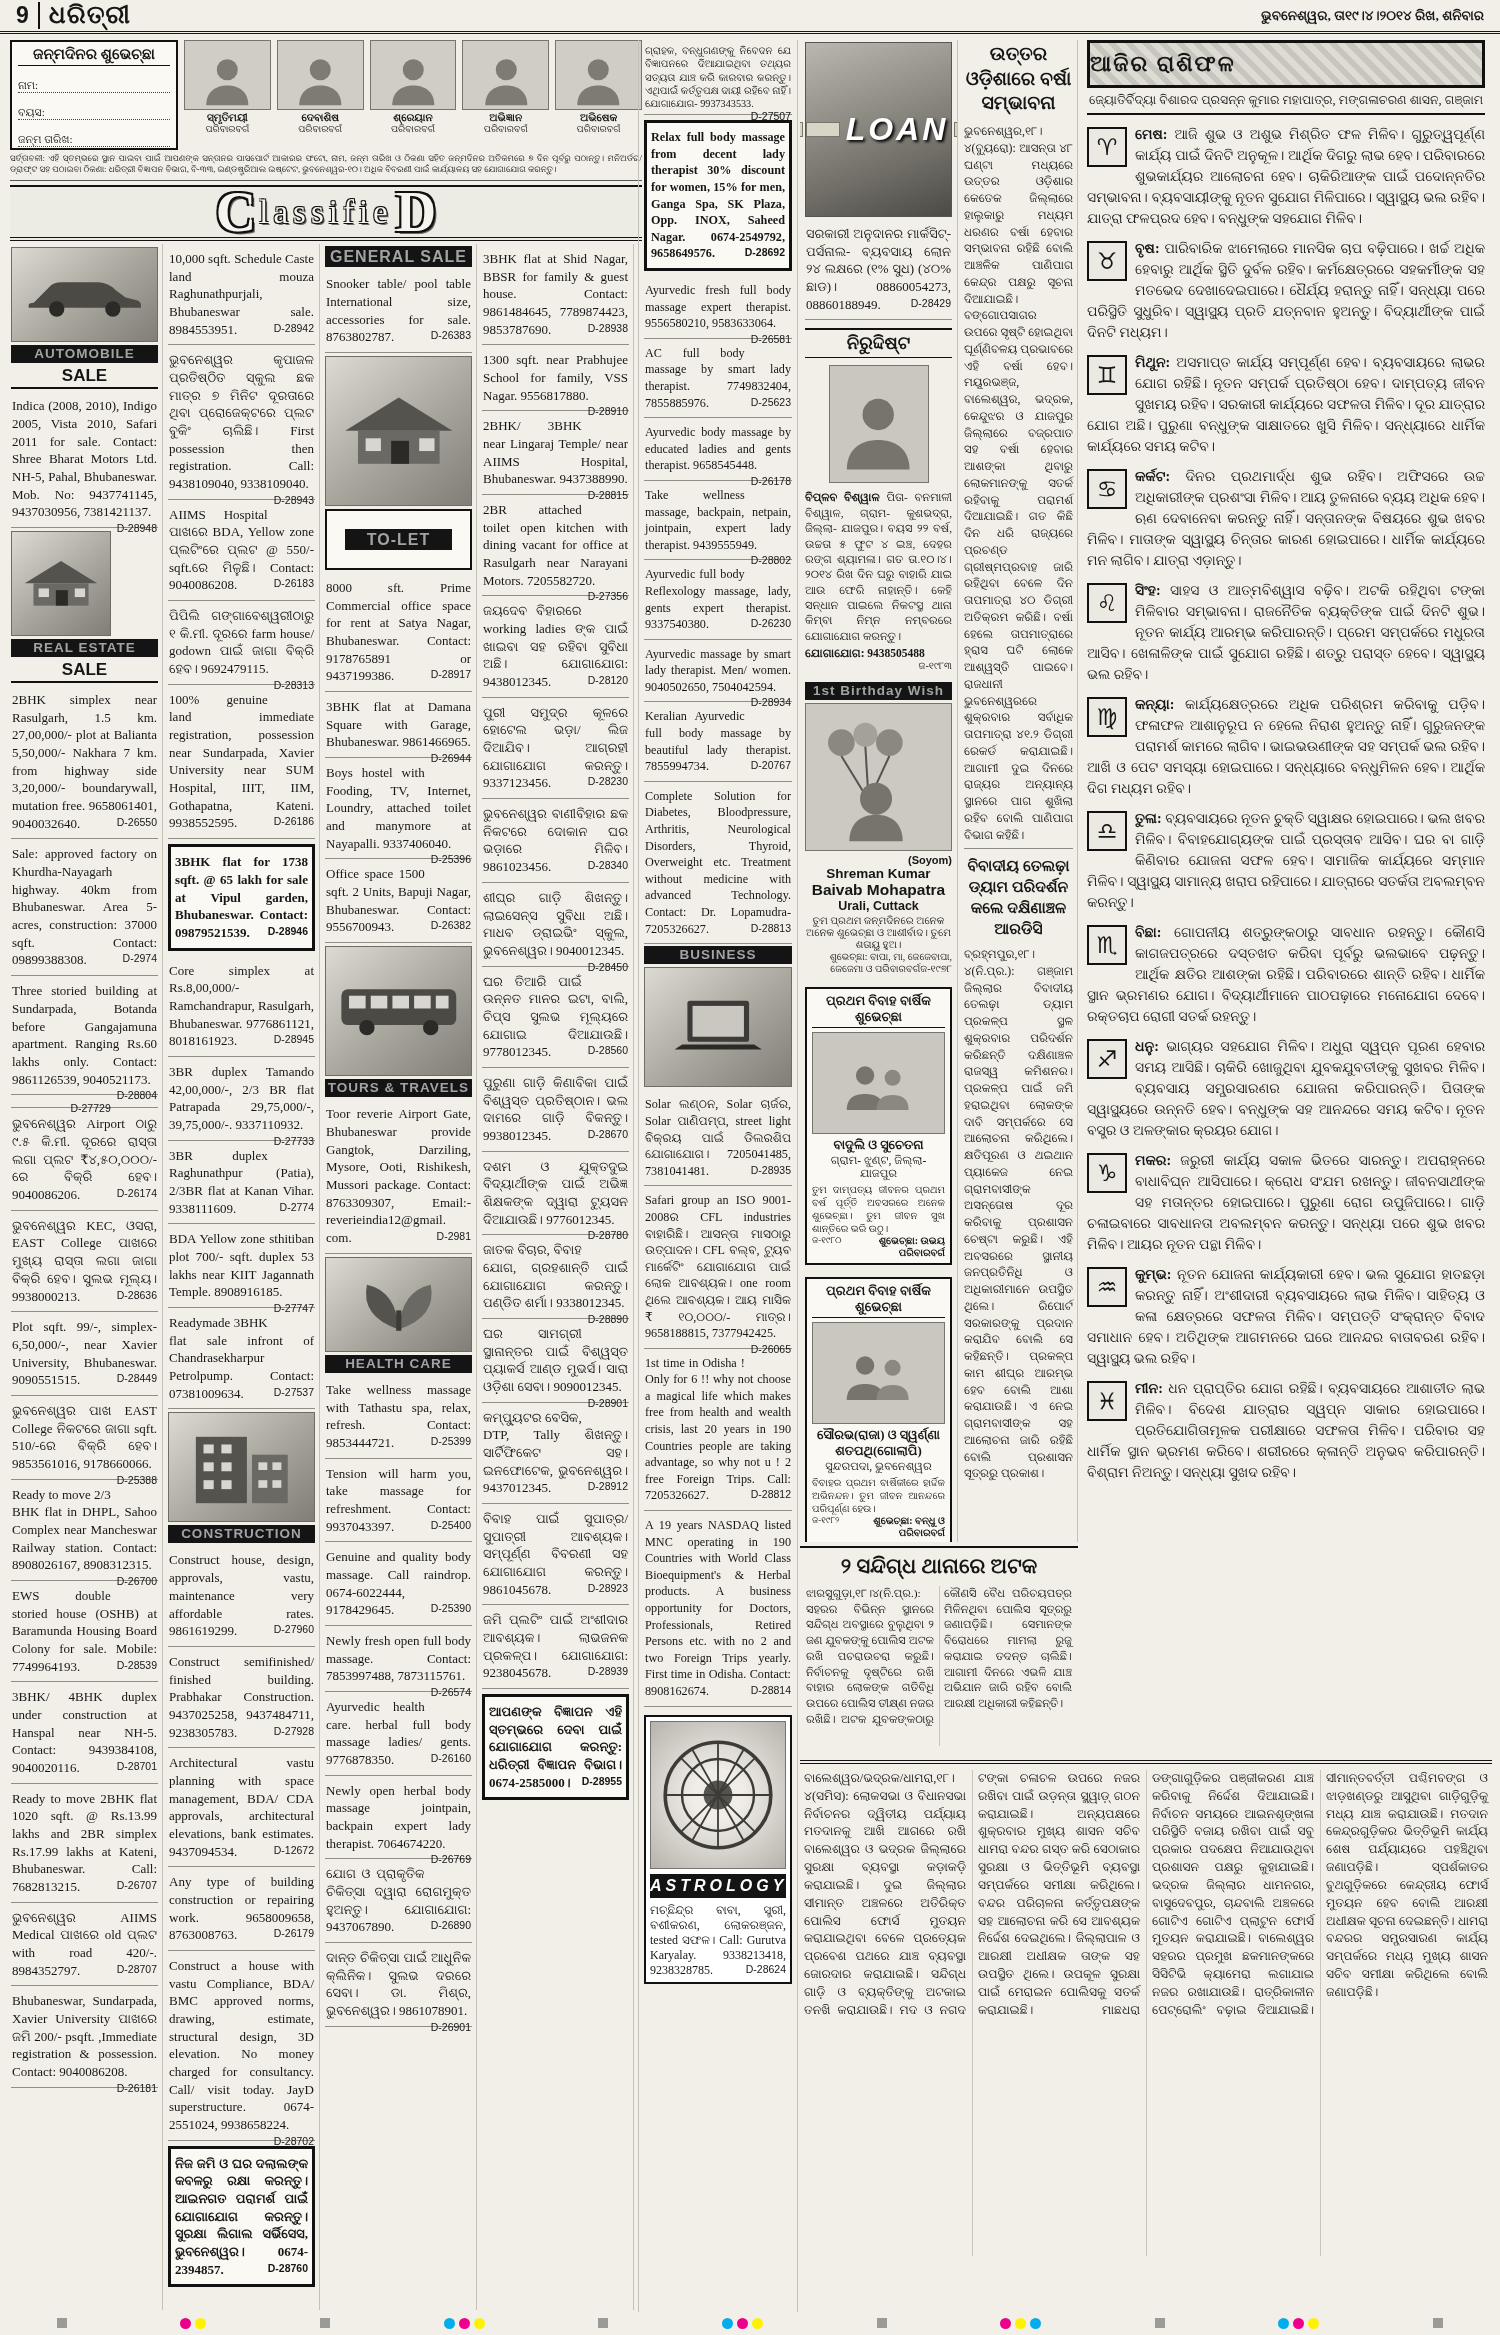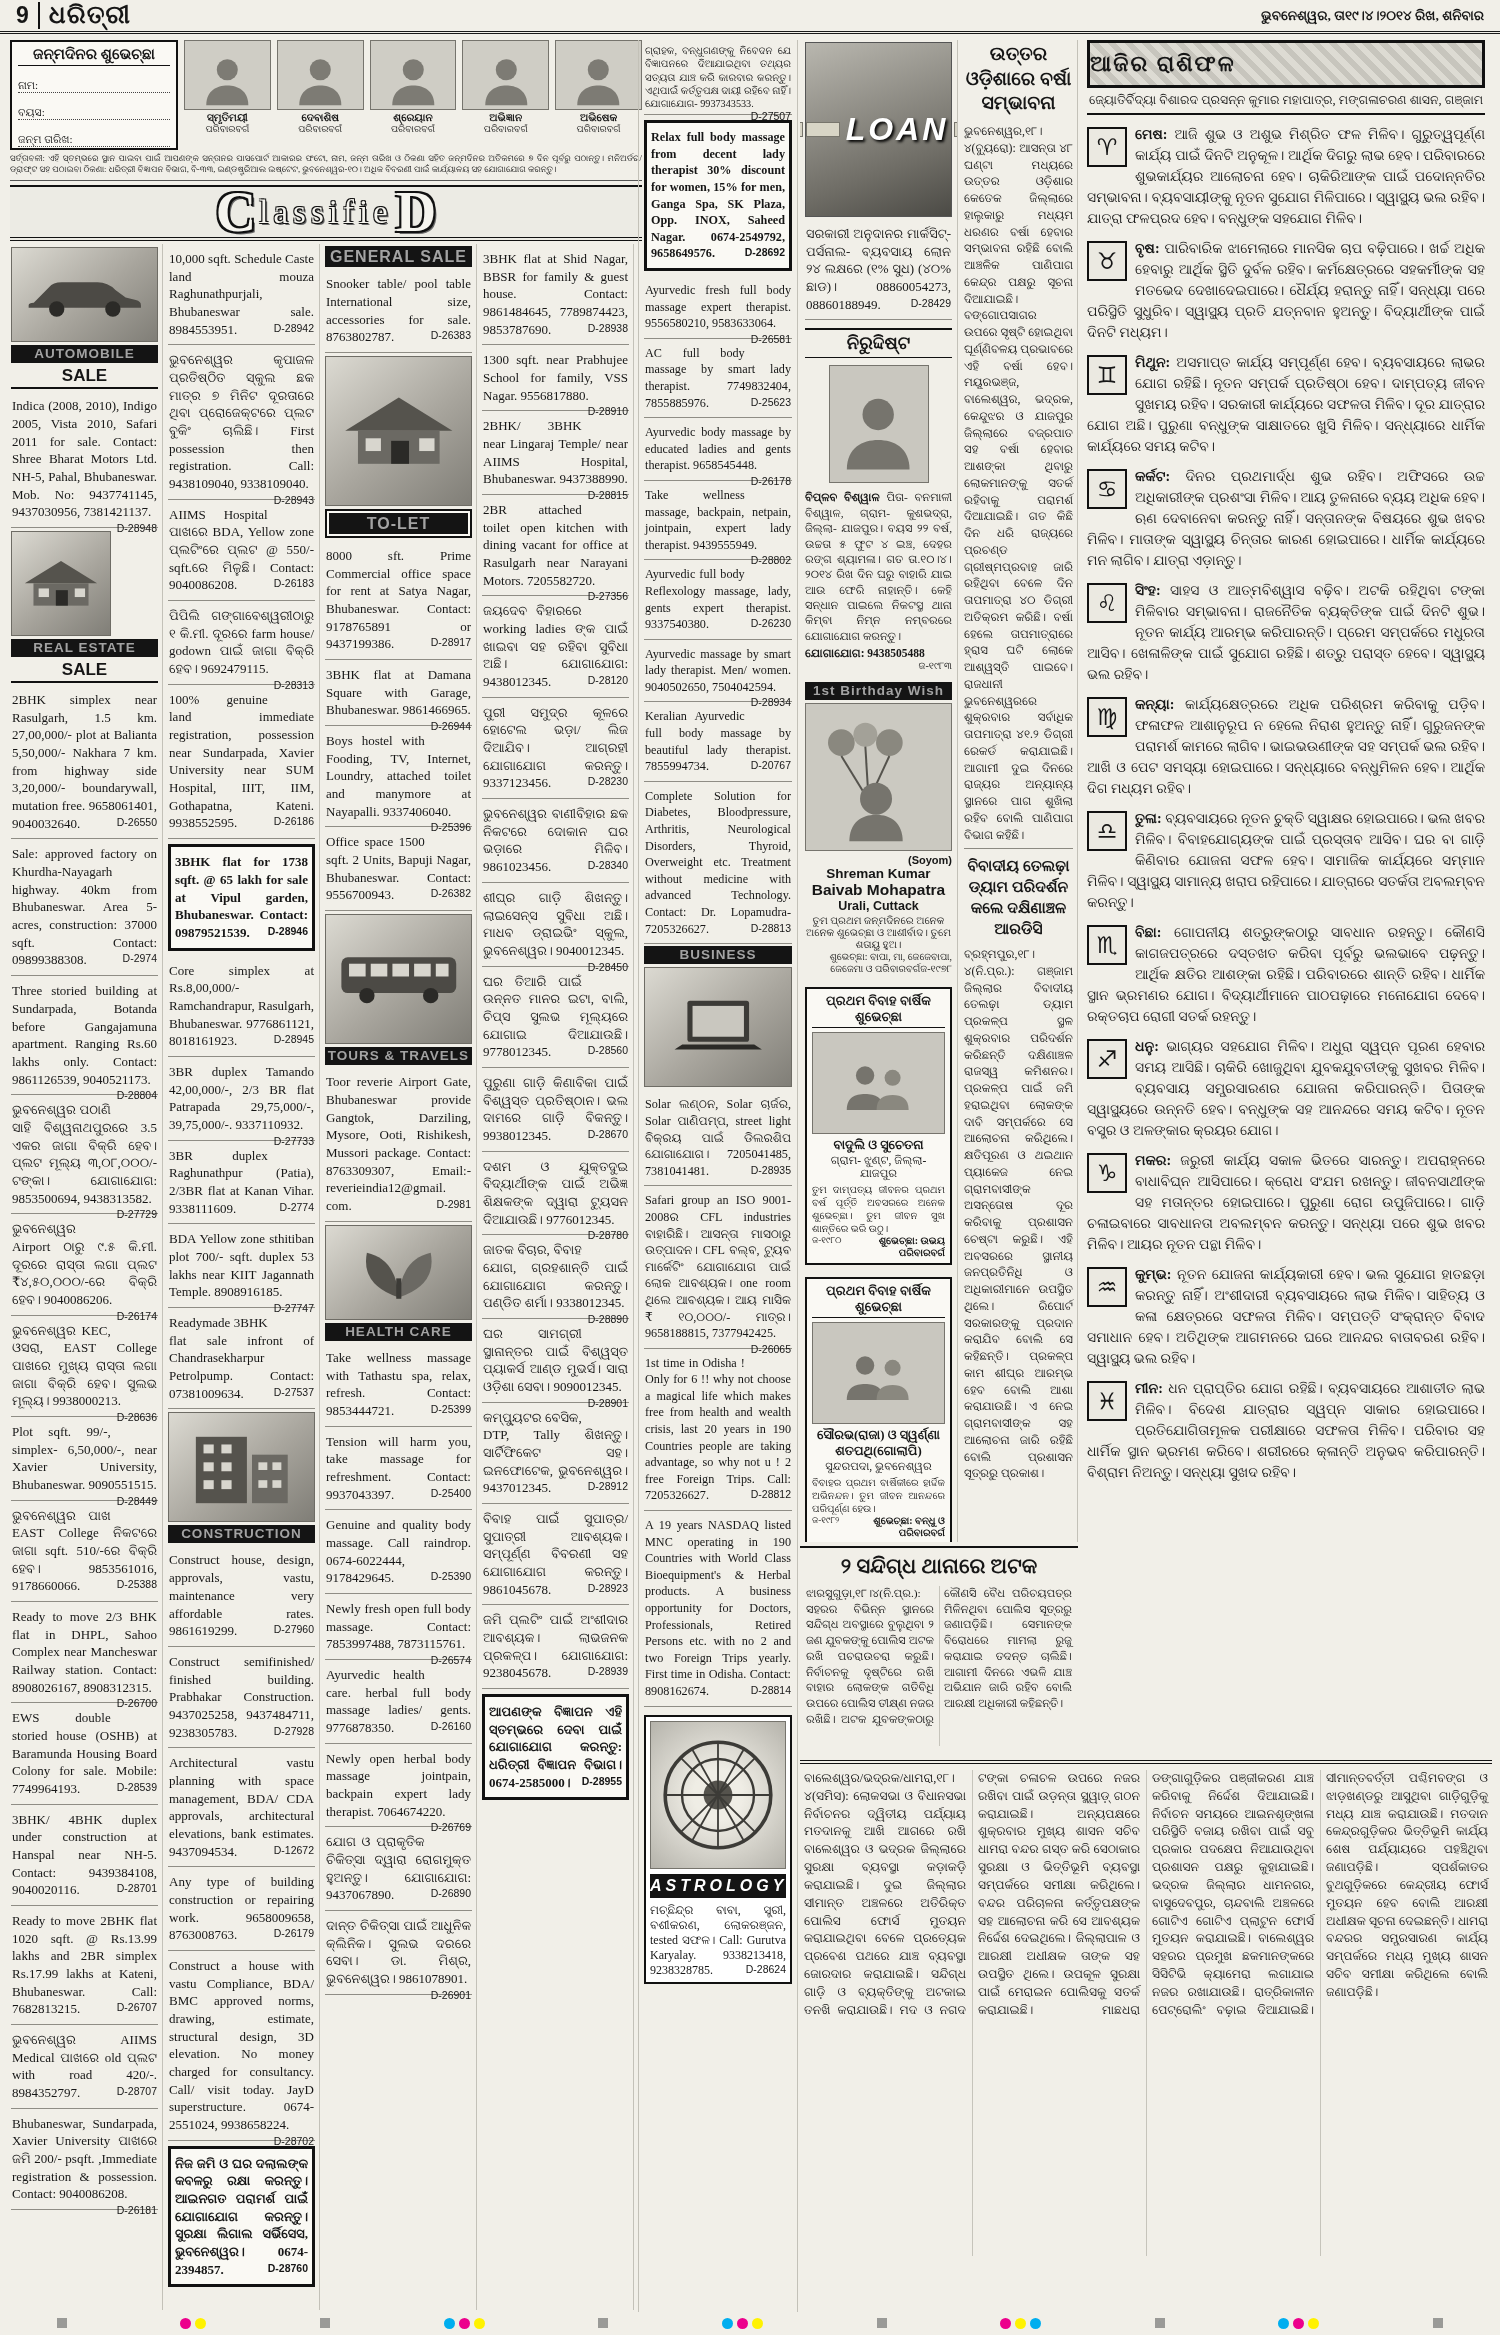--- a/index.html
+++ b/index.html
@@ -42,7 +42,7 @@
 .bar{background:#141414;color:#a3a3a3;text-align:center;font-weight:bold;font-family:"Liberation Sans",sans-serif;font-size:13.5px;padding:1px 1px;letter-spacing:1px;margin:2px 0;line-height:1.2}
 .bar.big{font-size:16px}
 .boxedbar{border:2px solid #111;padding:2px;margin:3px 0;background:#faf9f4}
-.boxedbar .bar{margin:0}
+.boxedbar .bar{margin:16px}
 .salehead{font-weight:bold;text-align:center;font-size:17px;border-bottom:2px solid #111;padding:1px 0;margin-bottom:2px;font-family:"Liberation Sans",sans-serif}
 .ad{font-size:13px;line-height:1.36;text-align:justify;border-bottom:1px solid #8f8d85;padding:6px 1px;background:transparent}
 .adid{float:right;font-size:10.5px;margin-left:6px;font-family:"Liberation Sans",sans-serif}

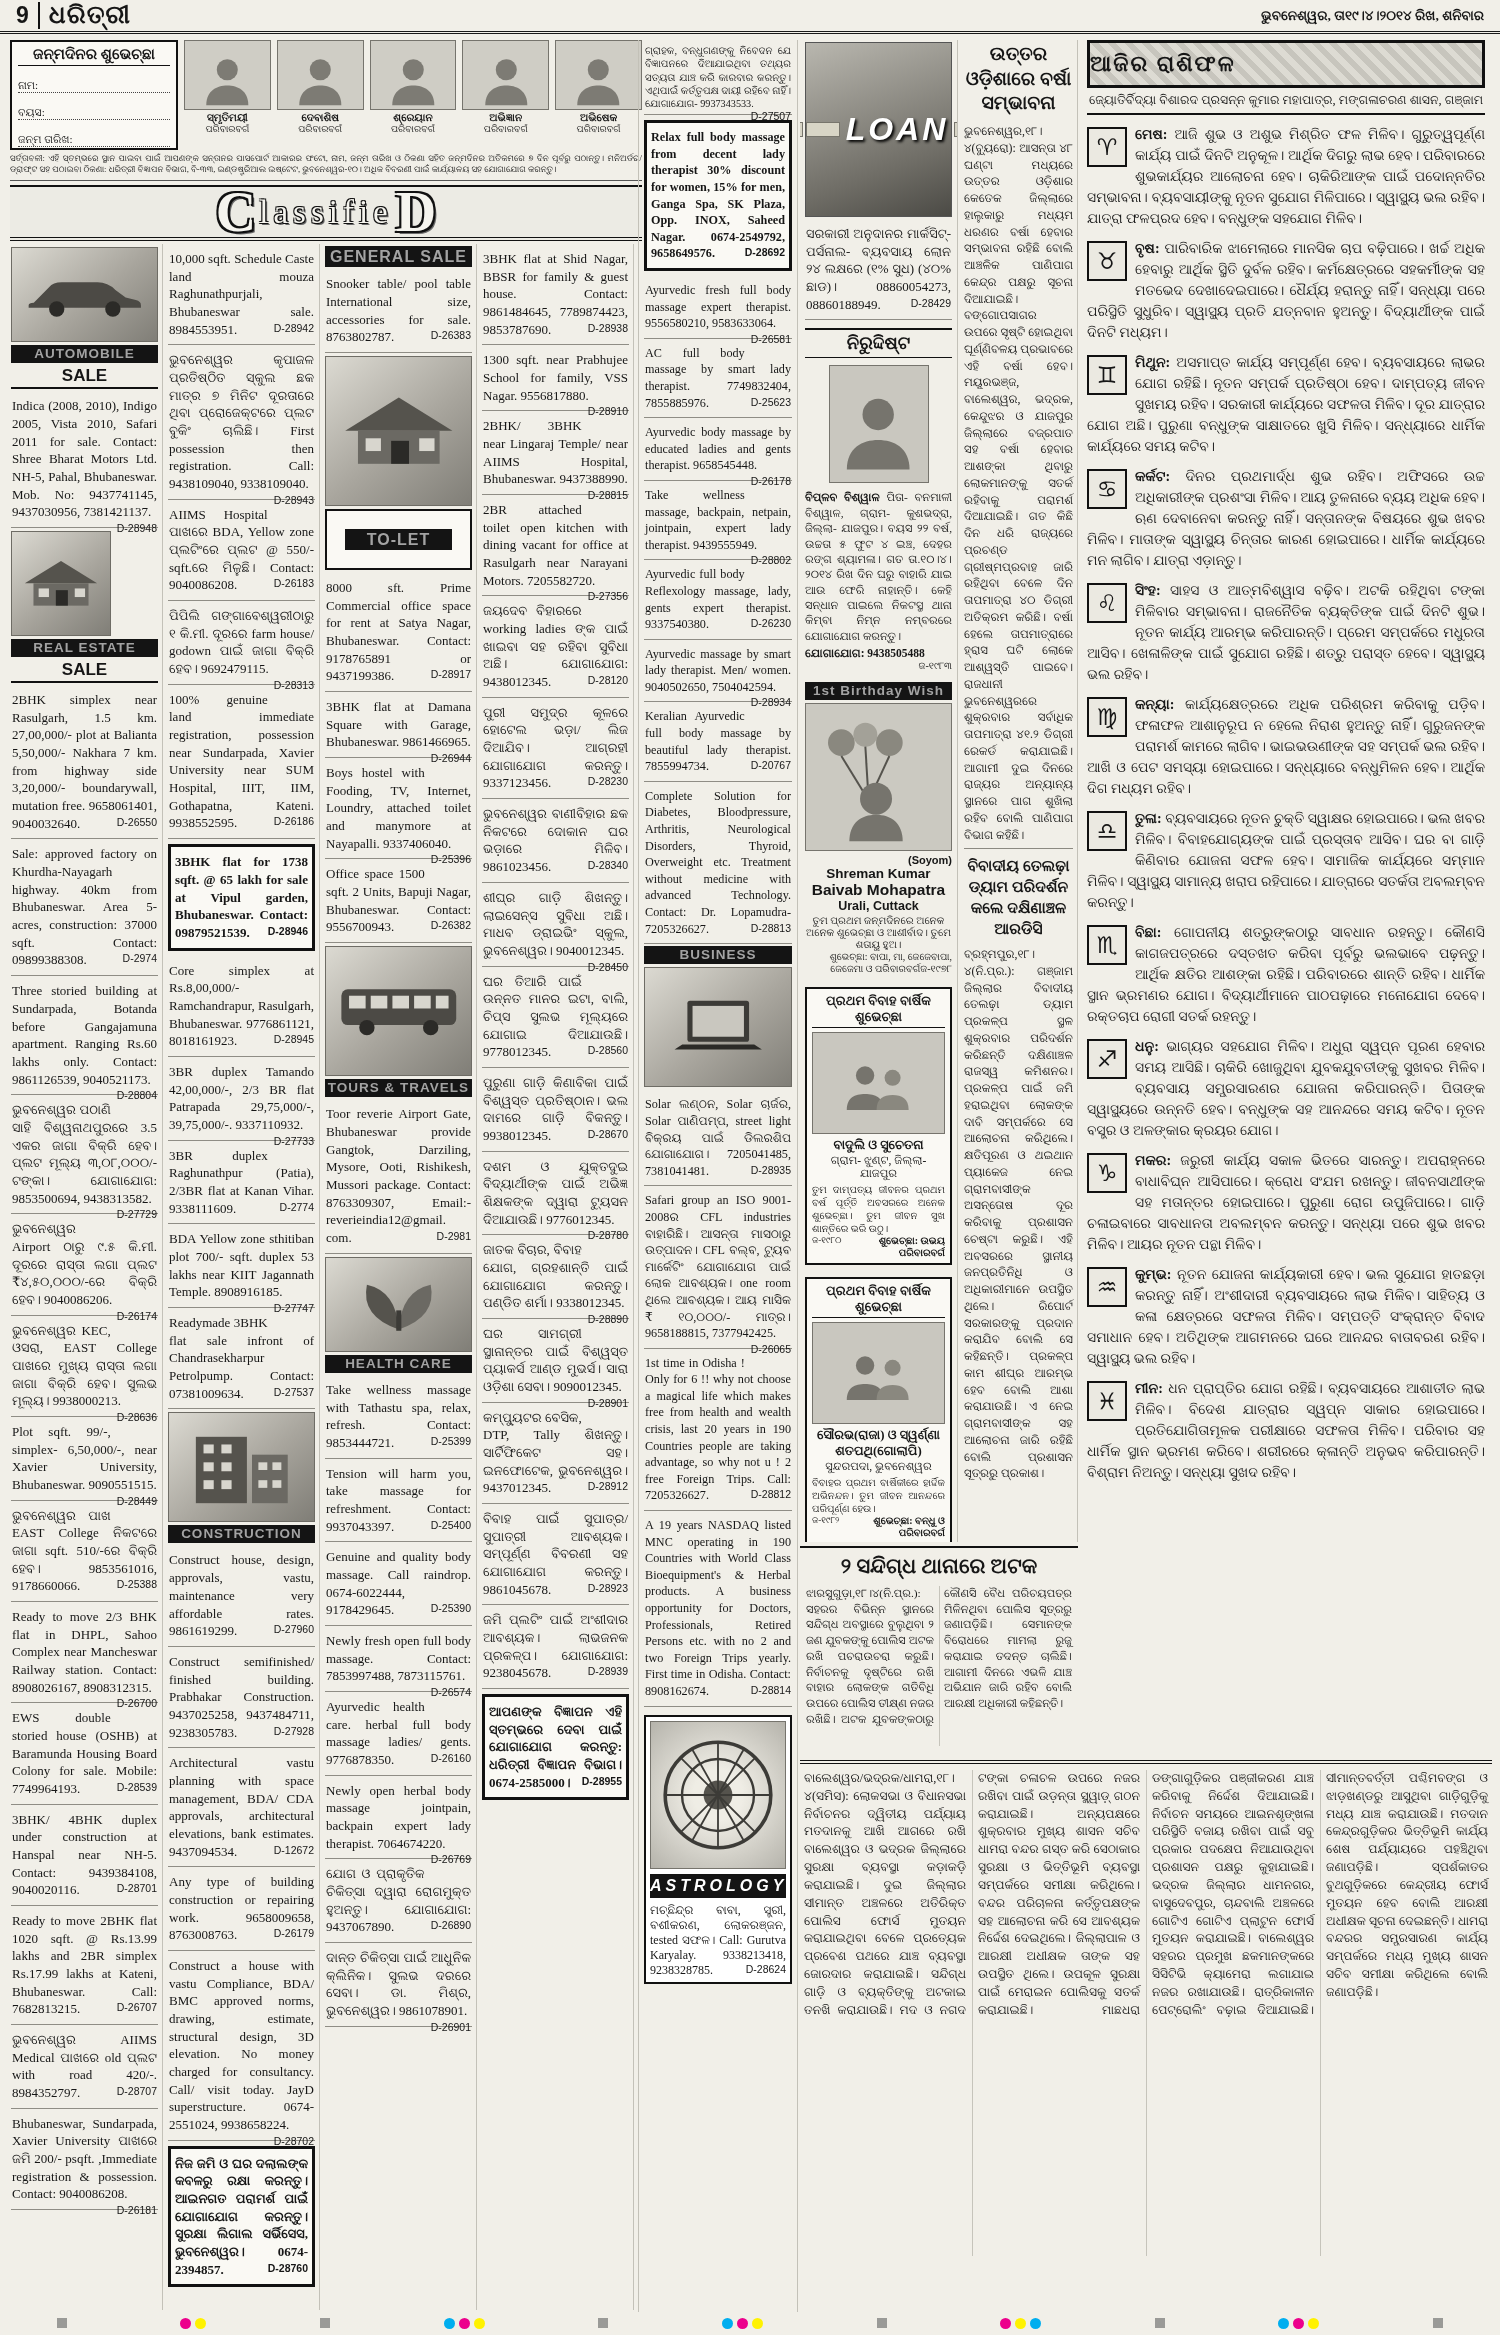--- a/index.html
+++ b/index.html
@@ -238,7 +238,6 @@
       </div>
 
       <div class="ad">
-        <span class="adtext">ଭୁବନେଶ୍ୱର ପଠାଣି ସାହି ବିଶ୍ୱନାଥପୁରରେ 3.5 ଏକର ଜାଗା ବିକ୍ରି ହେବ। ପ୍ଲଟ ମୂଲ୍ୟ ୩,୦୮,୦୦୦/- ଟଙ୍କା। ଯୋଗାଯୋଗ: 9853500694, 9438313582.</span>
         <span class="adid">D-27729</span>
       </div>
 

